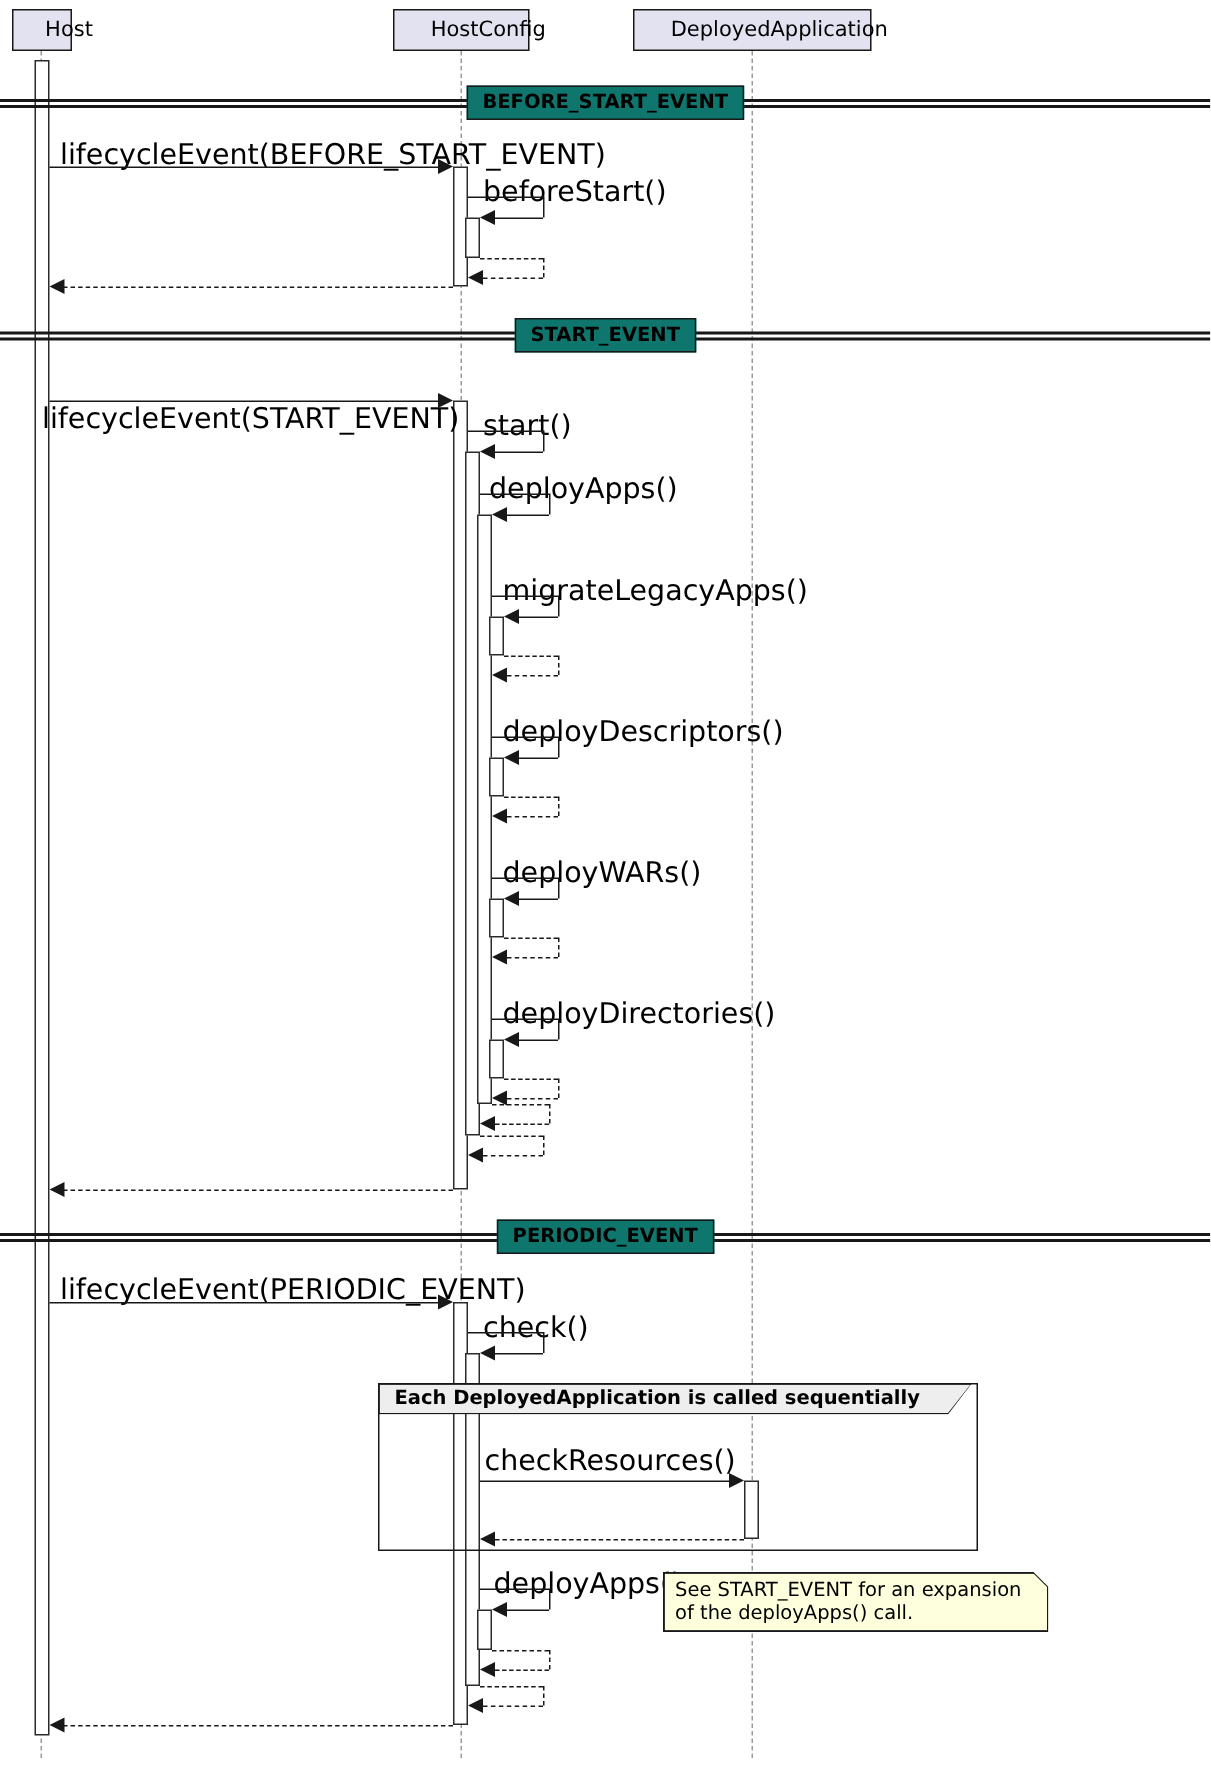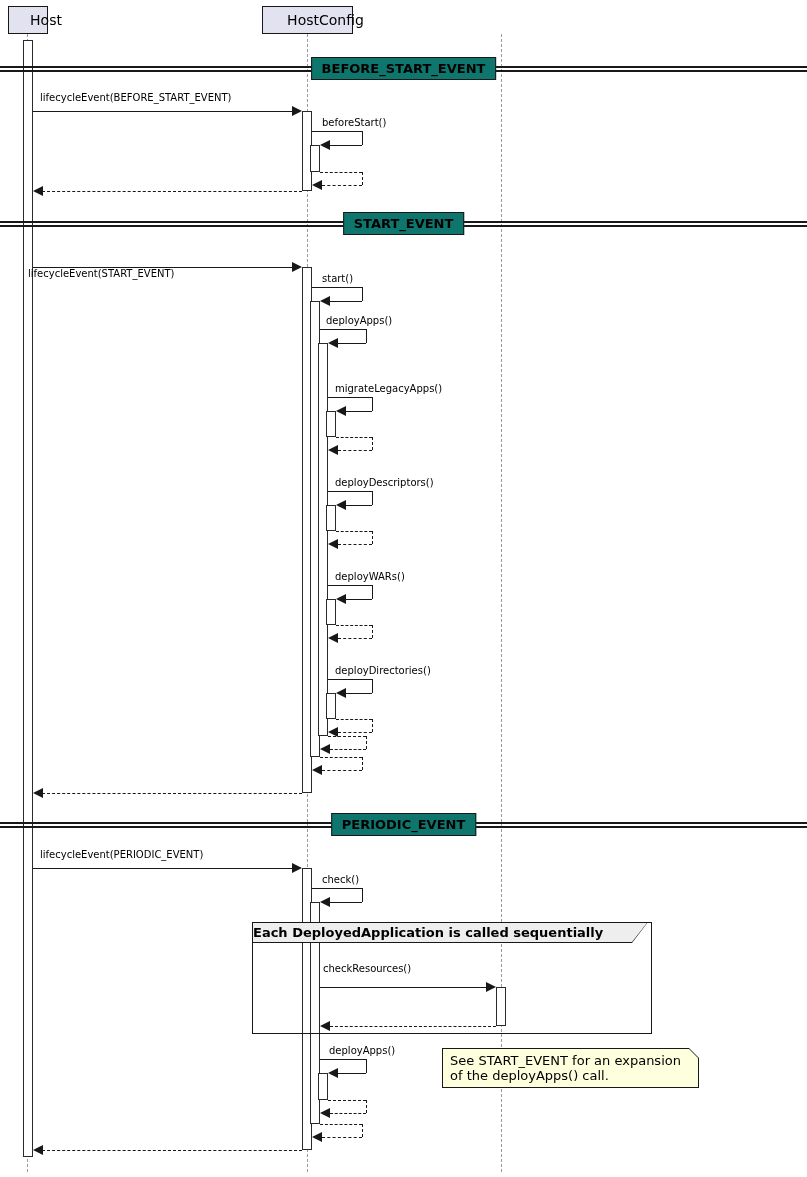--- a/index.html
+++ b/index.html
@@ -53,6 +53,9 @@
   <div class="pbox" style="left:262px; top:6px; width:91px; height:28px;">
     <span>HostConfig</span>
   </div>
+  <div class="pbox" style="left:422px; top:6px; width:159px; height:28px;">
+    <span>DeployedApplication</span>
+  </div>
 
   <div class="act" style="left:23px; top:40px; height:1117px;"></div>
 

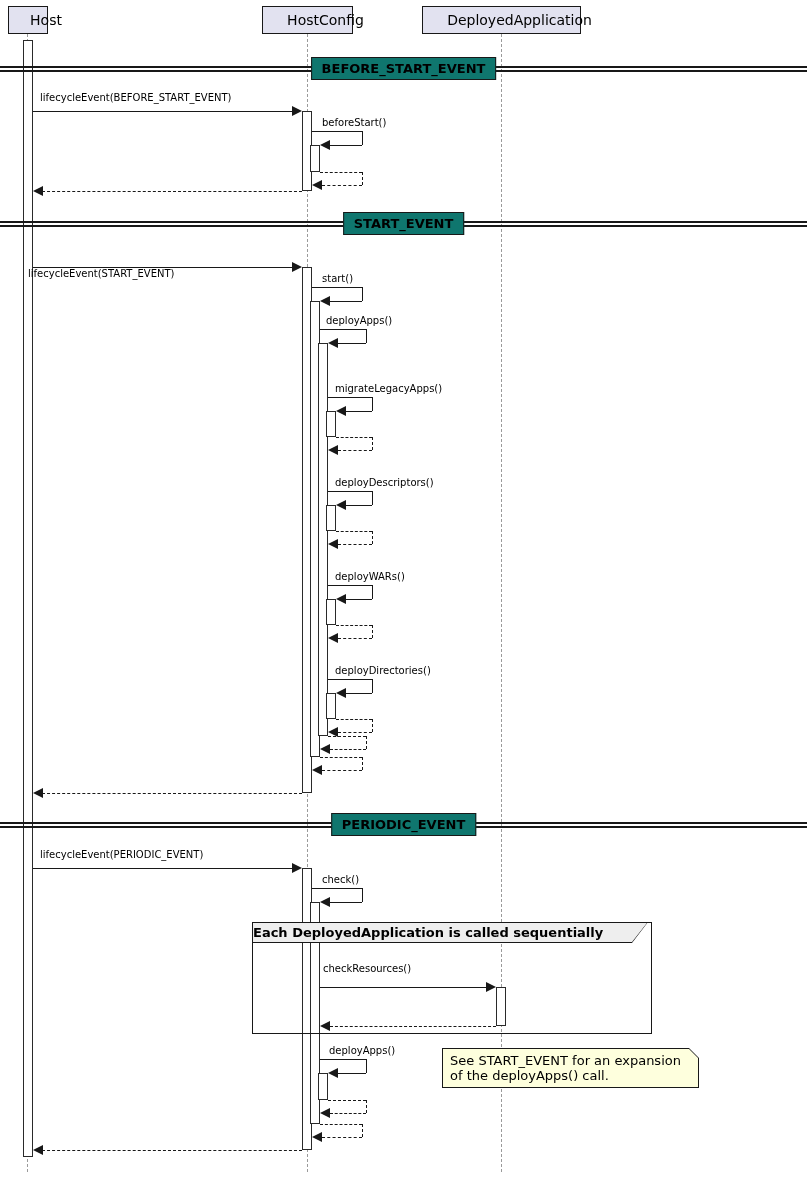--- a/index.html
+++ b/index.html
@@ -19,7 +19,7 @@
   .ar.r { border-left:10px solid #181818; }
   .ar.l { border-right:10px solid #181818; }
 
-  .ml { position:absolute; font-size:10px; white-space:nowrap; }
+  .ml { position:absolute; font-size:19px; white-space:nowrap; }
 
   .divline { position:absolute; left:0; width:807px; height:0; border-top:2px solid #181818; }
   .divbox  { position:absolute; left:50%; transform:translateX(-50%); background:#0f766e;

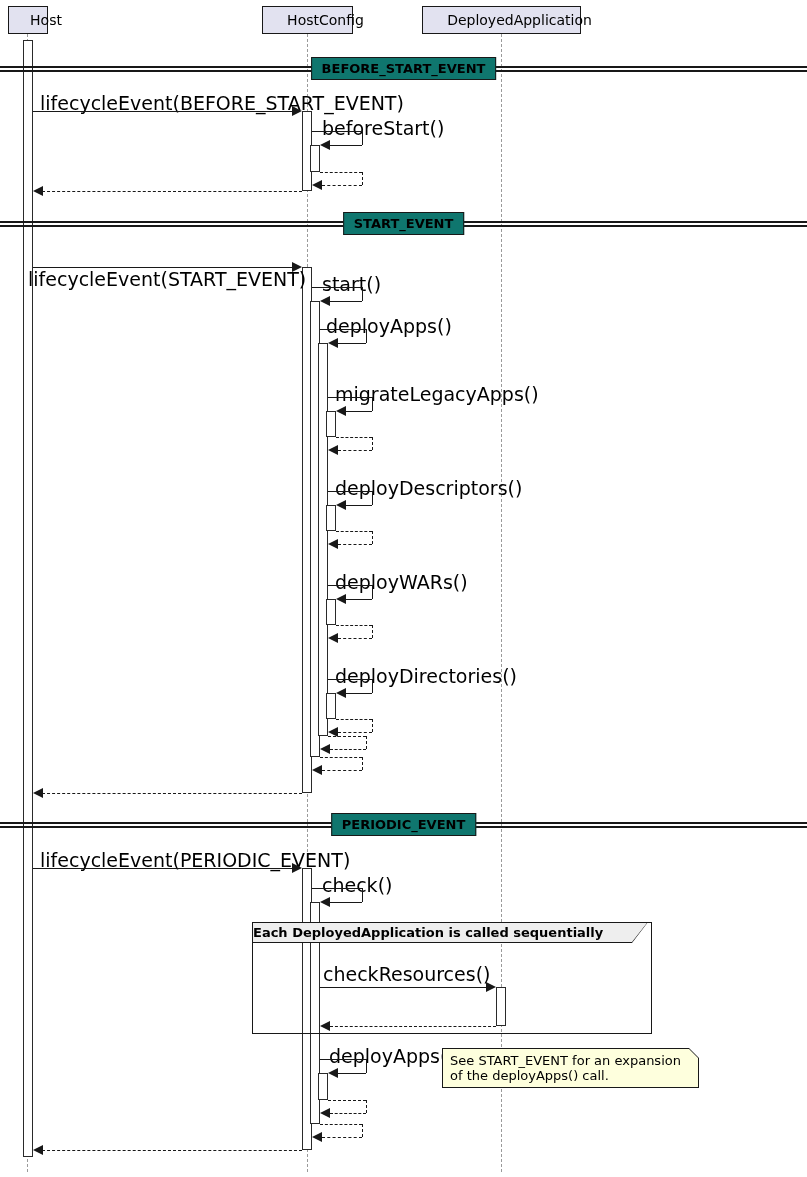--- a/index.html
+++ b/index.html
@@ -30,7 +30,7 @@
                clip-path:polygon(0 0, 100% 0, calc(100% - 16px) 100%, 0 100%); }
   .tab-inner { position:absolute; inset:1px; background:#EEEEEE;
                clip-path:polygon(0 0, 100% 0, calc(100% - 15px) 100%, 0 100%);
-               display:flex; align-items:center; font-size:13px; font-weight:bold; white-space:nowrap; }
+               display:flex; align-items:center; padding-left:10px; font-size:13px; font-weight:bold; white-space:nowrap; }
 
   .note-outer { position:absolute; background:#181818;
                 clip-path:polygon(0 0, calc(100% - 10px) 0, 100% 10px, 100% 100%, 0 100%); }

